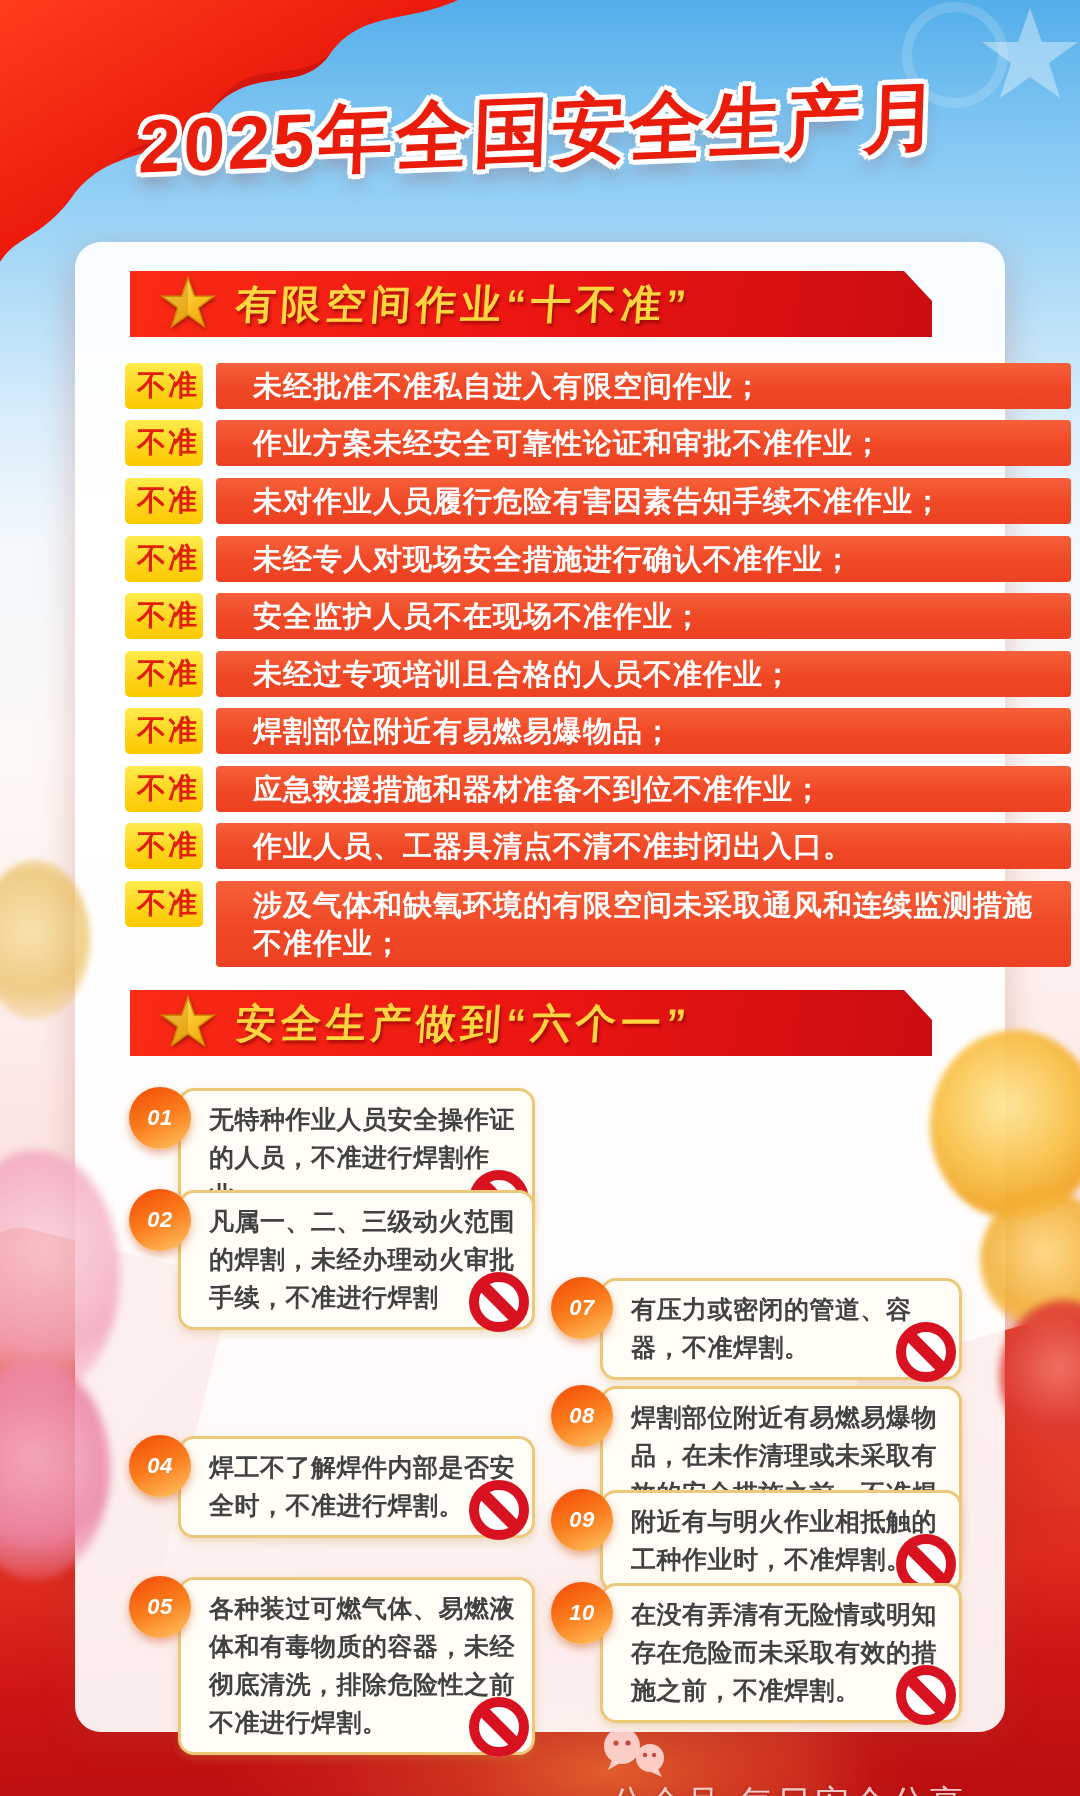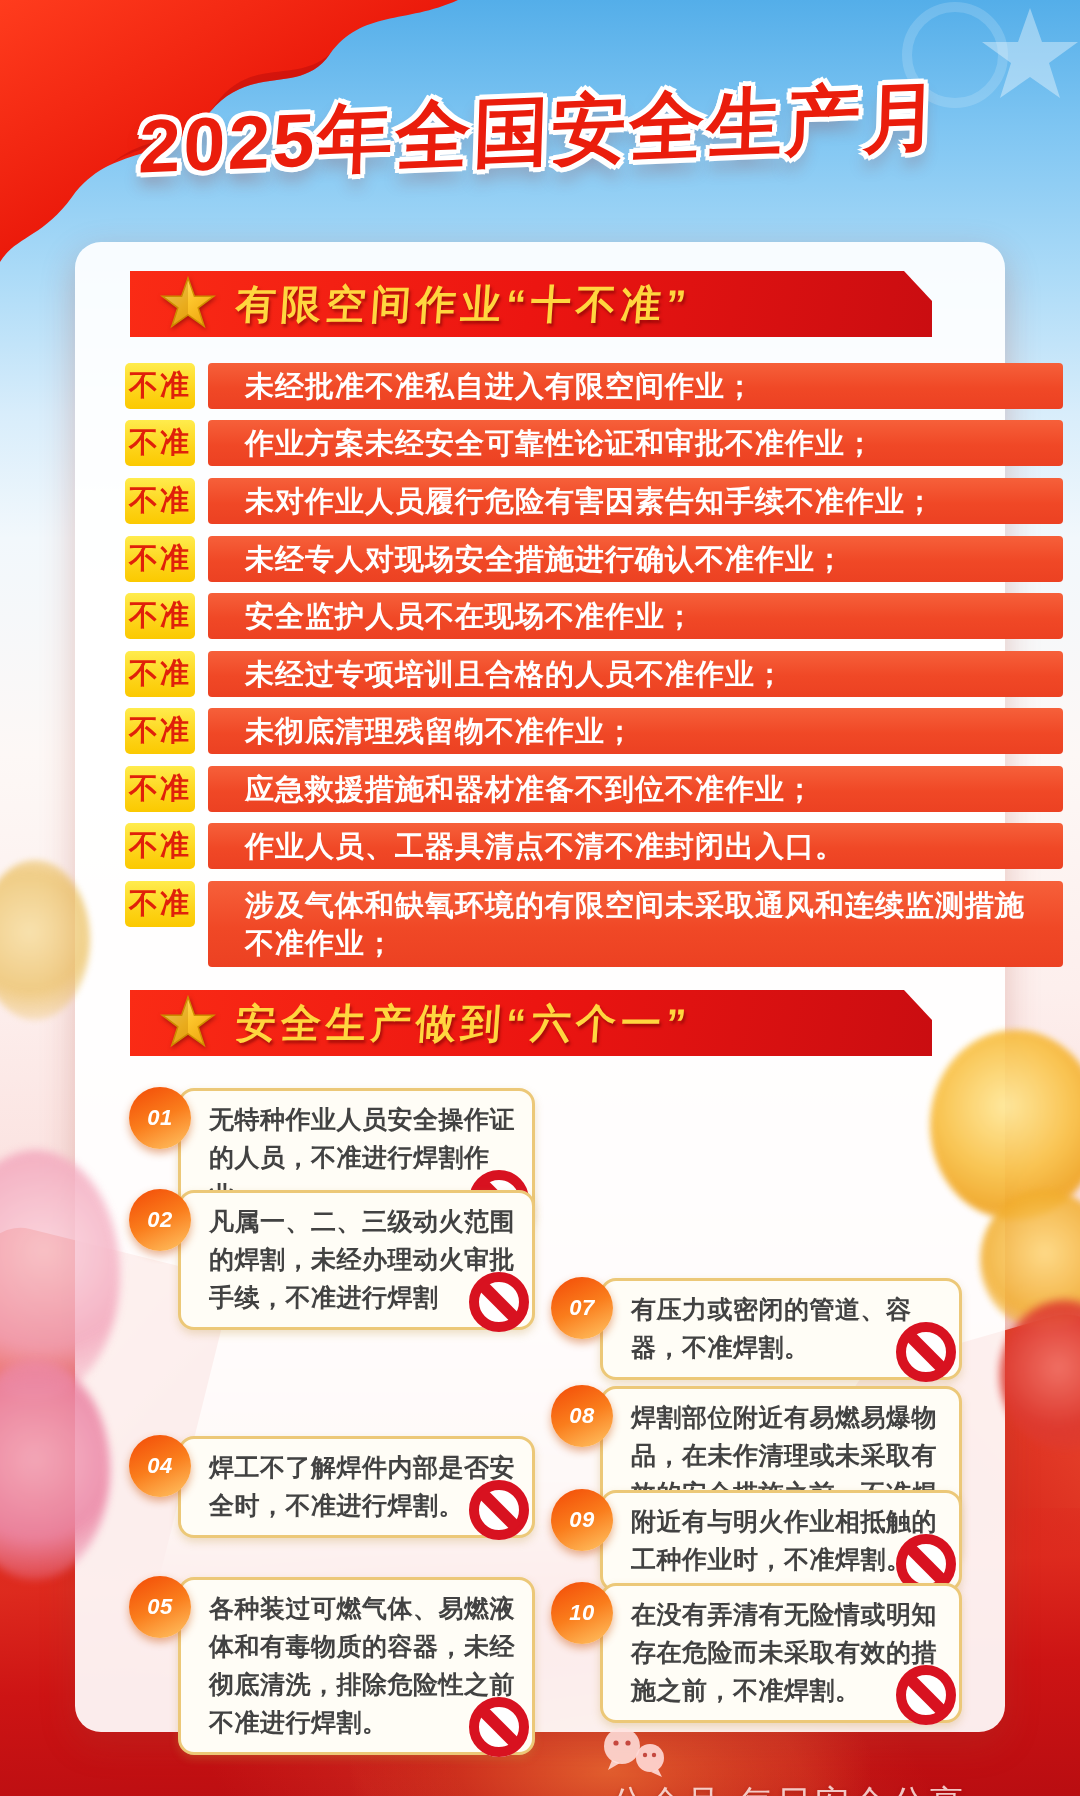--- a/index.html
+++ b/index.html
@@ -71,7 +71,7 @@
     flex:0 0 70px;height:46px;border-radius:5px;
     background:linear-gradient(180deg,#ffec4d 0%,#fdd41a 60%,#fbc900 100%);
     color:#e0200a;font-size:29px;font-weight:bold;letter-spacing:2px;
-    display:flex;align-items:center;justify-content:center;
+    display:flex;align-items:center;justify-content:center;padding-left:8px;
   }
   .bar{
     margin-left:13px;width:855px;border-radius:4px;box-sizing:border-box;

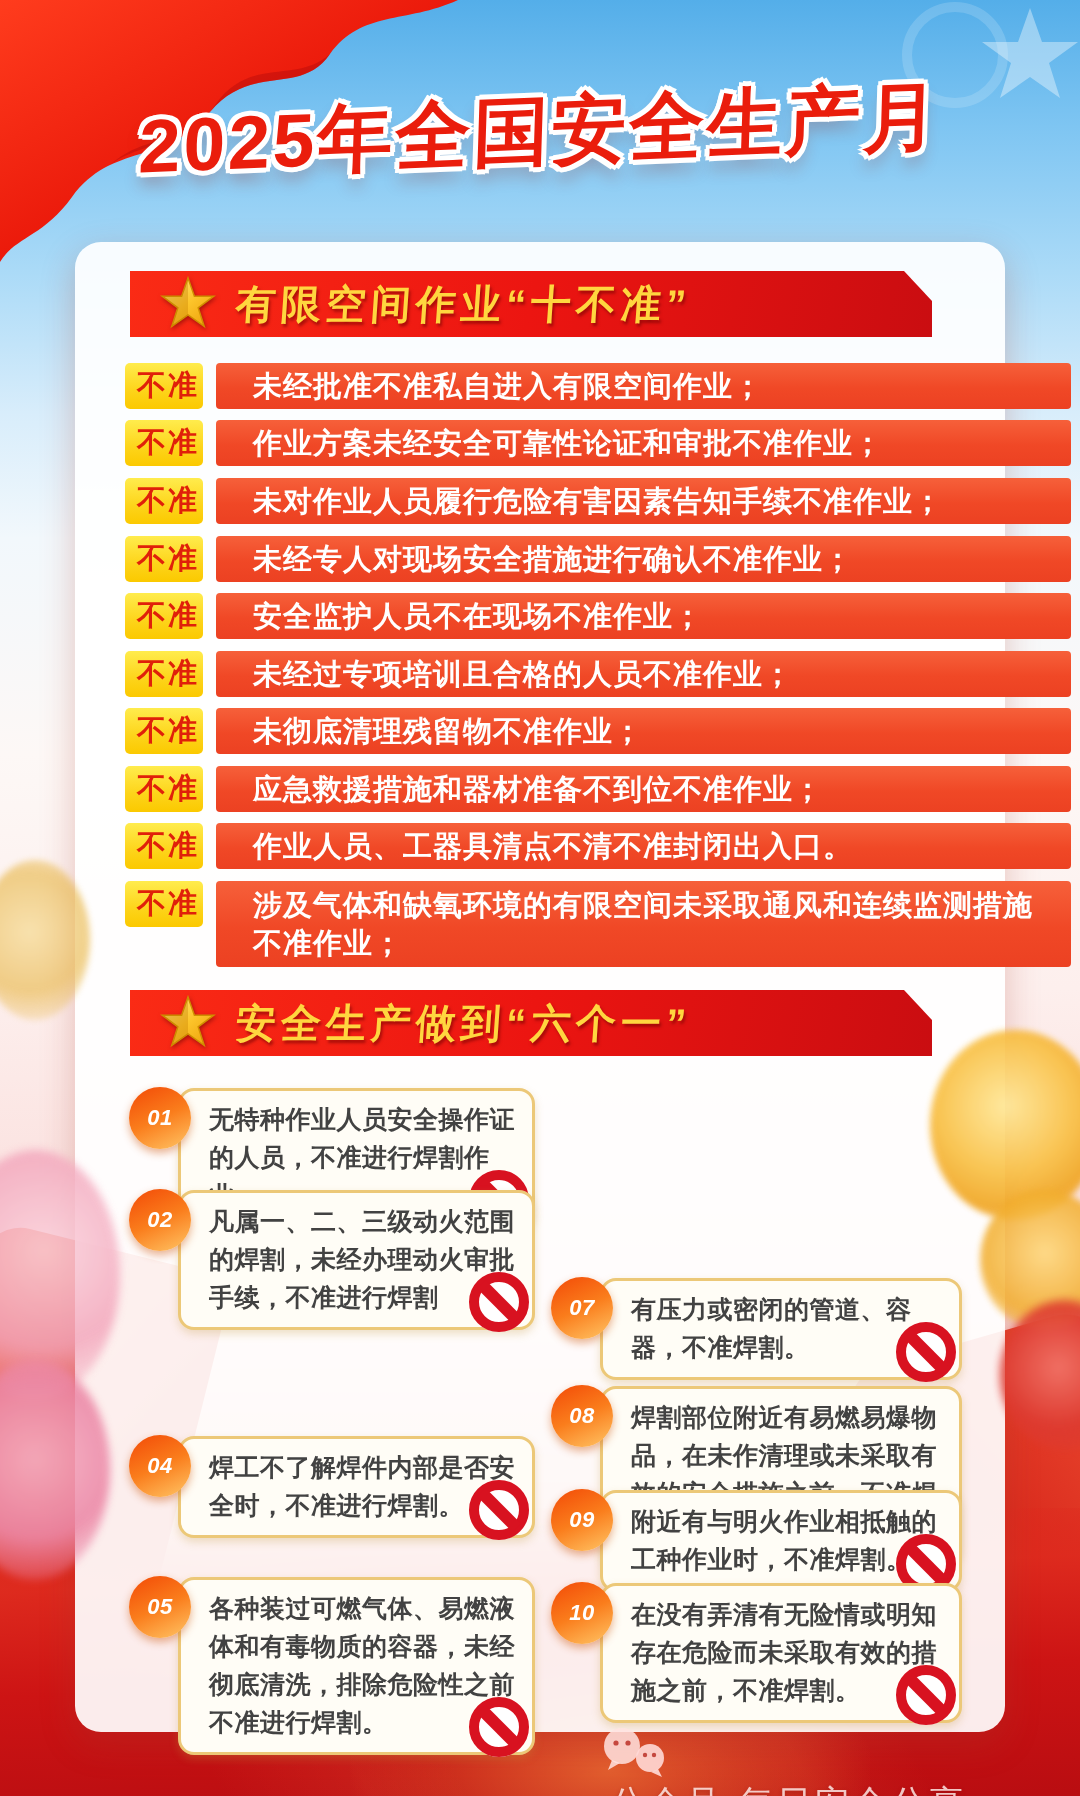--- a/index.html
+++ b/index.html
@@ -174,7 +174,7 @@
     </div>
     <div class="rule-row" style="top:466px">
       <div class="badge">不准</div>
-      <div class="bar">未彻底清理残留物不准作业；</div>
+      <div class="bar">焊割部位附近有易燃易爆物品；</div>
     </div>
     <div class="rule-row" style="top:524px">
       <div class="badge">不准</div>

